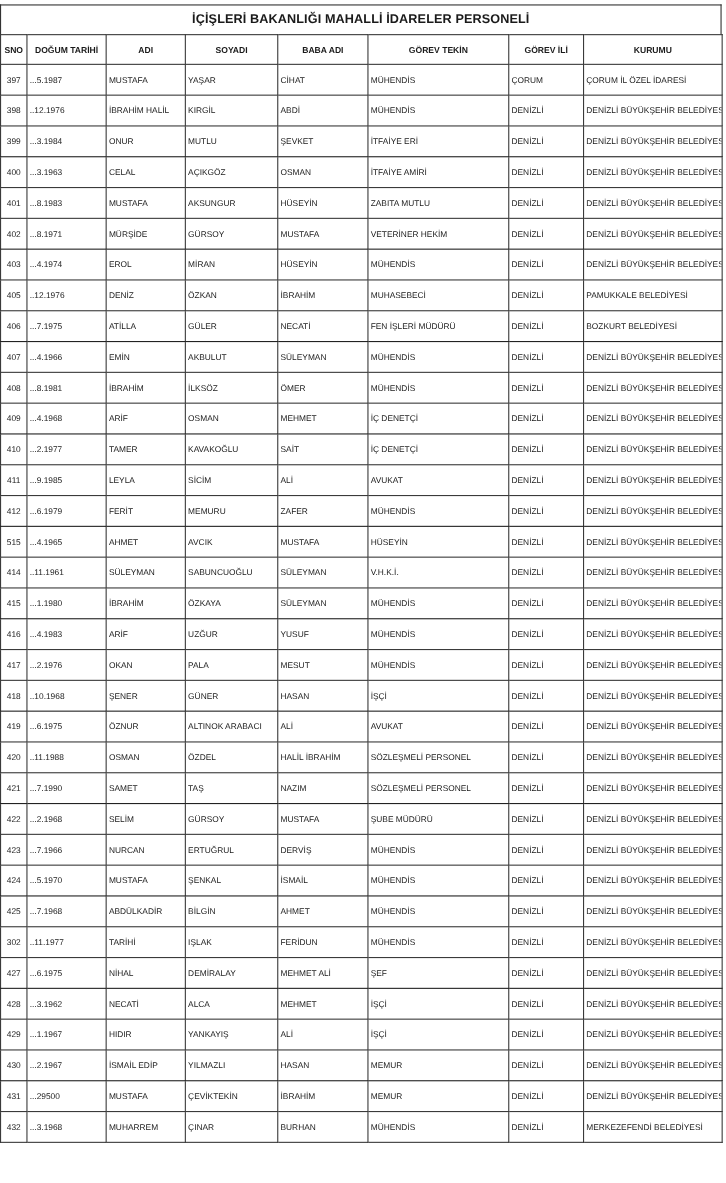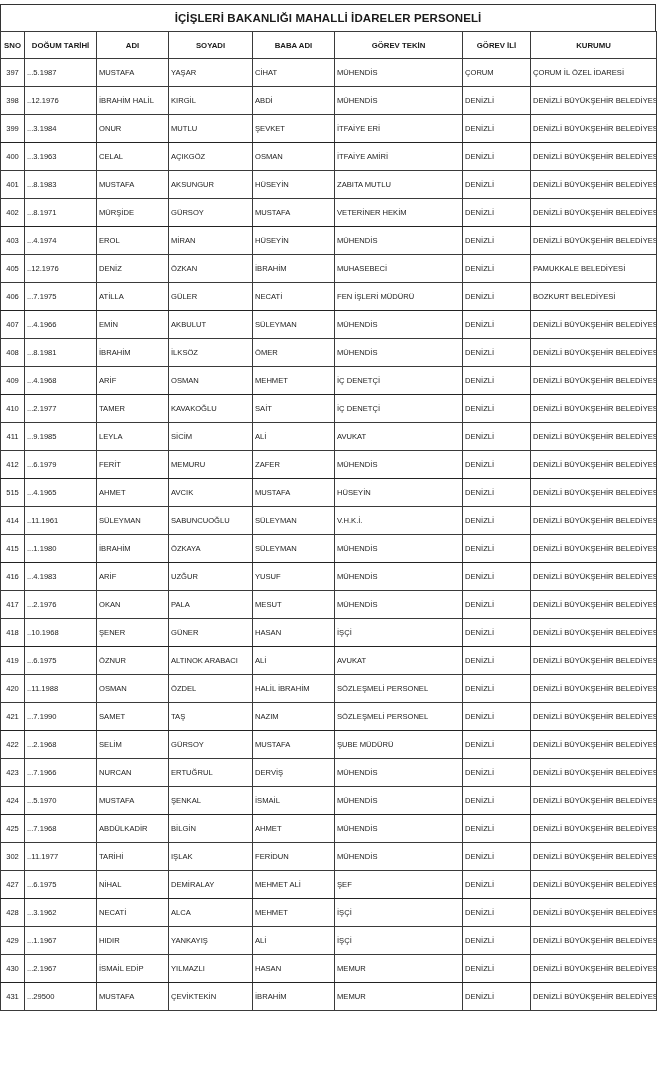--- a/index.html
+++ b/index.html
@@ -397,6 +397,16 @@
           <td class="left">DENİZLİ</td>
           <td class="left">DENİZLİ BÜYÜKŞEHİR BELEDİYESİ</td>
         </tr>
+        <tr>
+          <td class="sno">432</td>
+          <td class="left">...3.1968</td>
+          <td class="left">MUHARREM</td>
+          <td class="left">ÇINAR</td>
+          <td class="left">BURHAN</td>
+          <td class="left">MÜHENDİS</td>
+          <td class="left">DENİZLİ</td>
+          <td class="left">MERKEZEFENDİ BELEDİYESİ</td>
+        </tr>
       </tbody>
   </table>
 </div>

